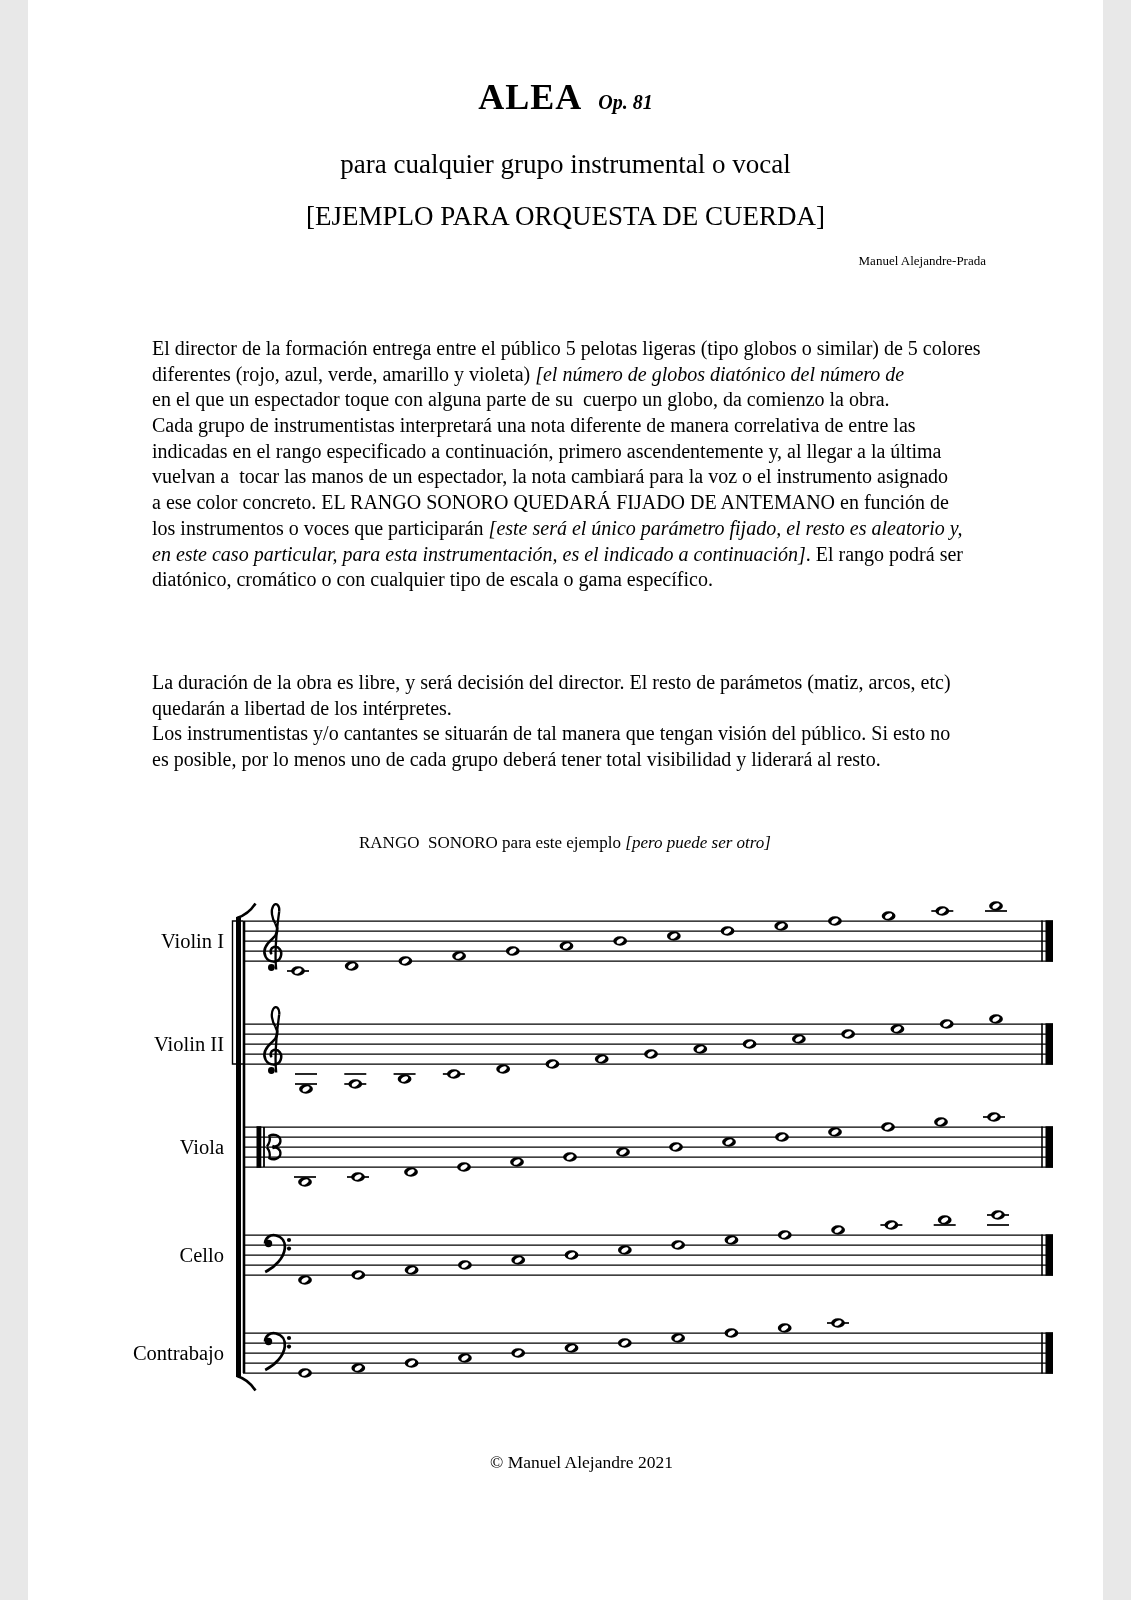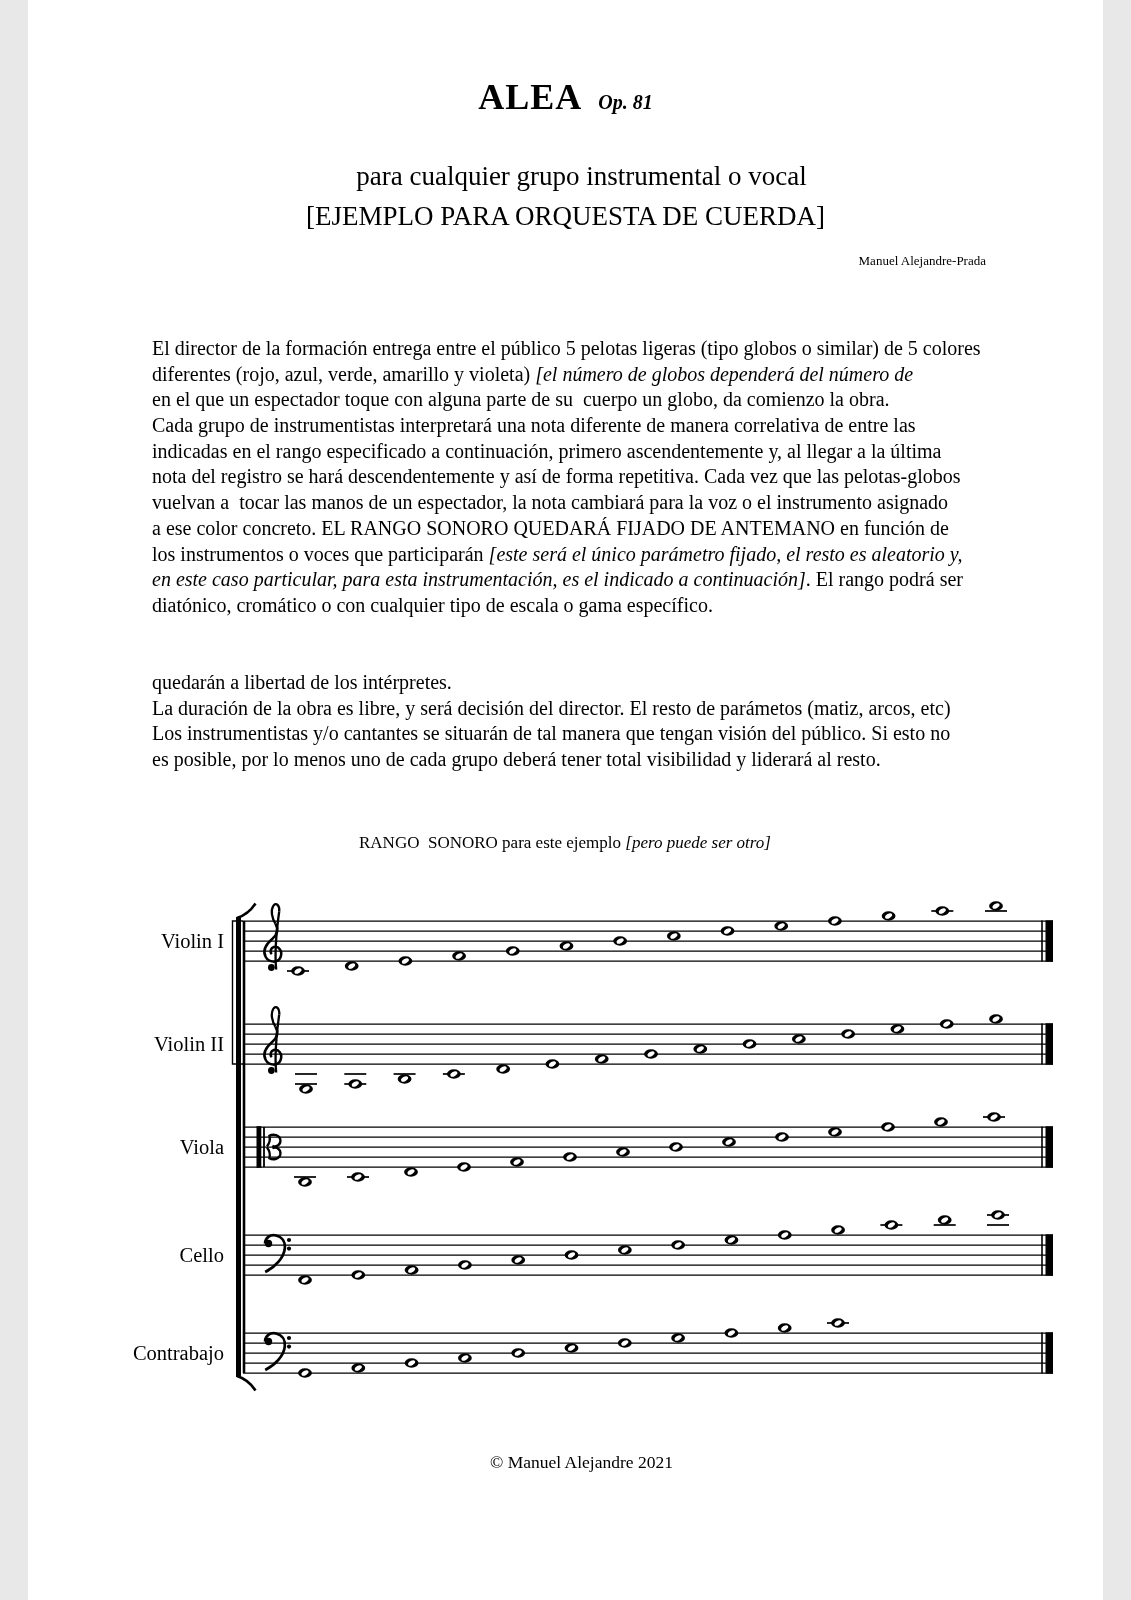--- a/index.html
+++ b/index.html
@@ -12,7 +12,7 @@
   .title{font-size:36px; font-weight:bold; letter-spacing:1px;}
   .opus{font-size:20px; font-weight:bold; font-style:italic; margin-left:16px;}
   .subtitle{position:absolute; left:0; width:100%; text-align:center; font-size:27px; line-height:1.2;}
-  .s1{top:160px;padding-left:16px;}
+  .s1{top:148px;}
   .s2{top:200px;}
   .author{position:absolute; top:253px; right:117px; font-size:13px;}
   .para{position:absolute; left:124px; width:900px; font-size:20px;}

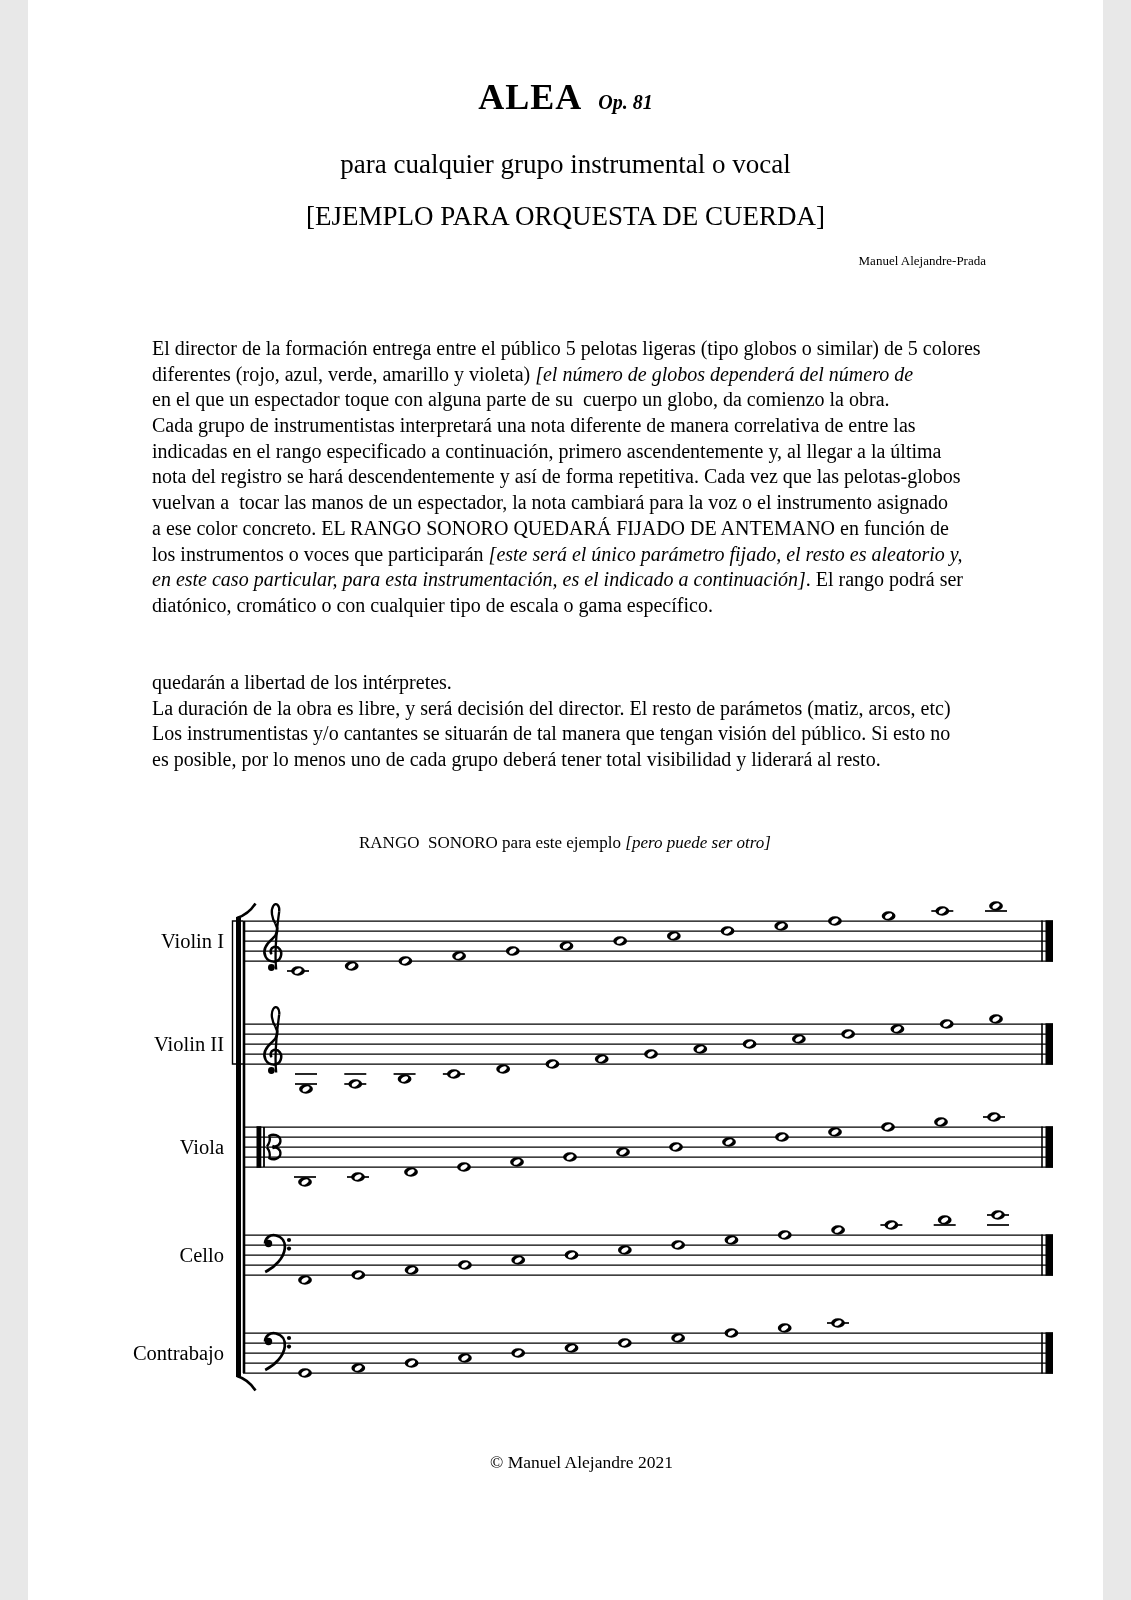--- a/index.html
+++ b/index.html
@@ -38,7 +38,7 @@
 
   <div class="para p1" id="para-0">
       <div class="tline"><span>El director de la formación entrega entre el público 5 pelotas ligeras (tipo globos o similar) de 5 colores</span></div>
-      <div class="tline"><span>diferentes (rojo, azul, verde, amarillo y violeta) </span><span class="it">[el número de globos dependerá del número de</span></div>
+      <div class="tline"><span>diferentes (rojo, azul, verde, amarillo y violeta) </span><span class="it">[el número de globos diatónico del número de</span></div>
       <div class="tline"><span>en el que un espectador toque con alguna parte de su  cuerpo un globo, da comienzo la obra.</span></div>
       <div class="tline"><span>Cada grupo de instrumentistas interpretará una nota diferente de manera correlativa de entre las</span></div>
       <div class="tline"><span>indicadas en el rango especificado a continuación, primero ascendentemente y, al llegar a la última</span></div>

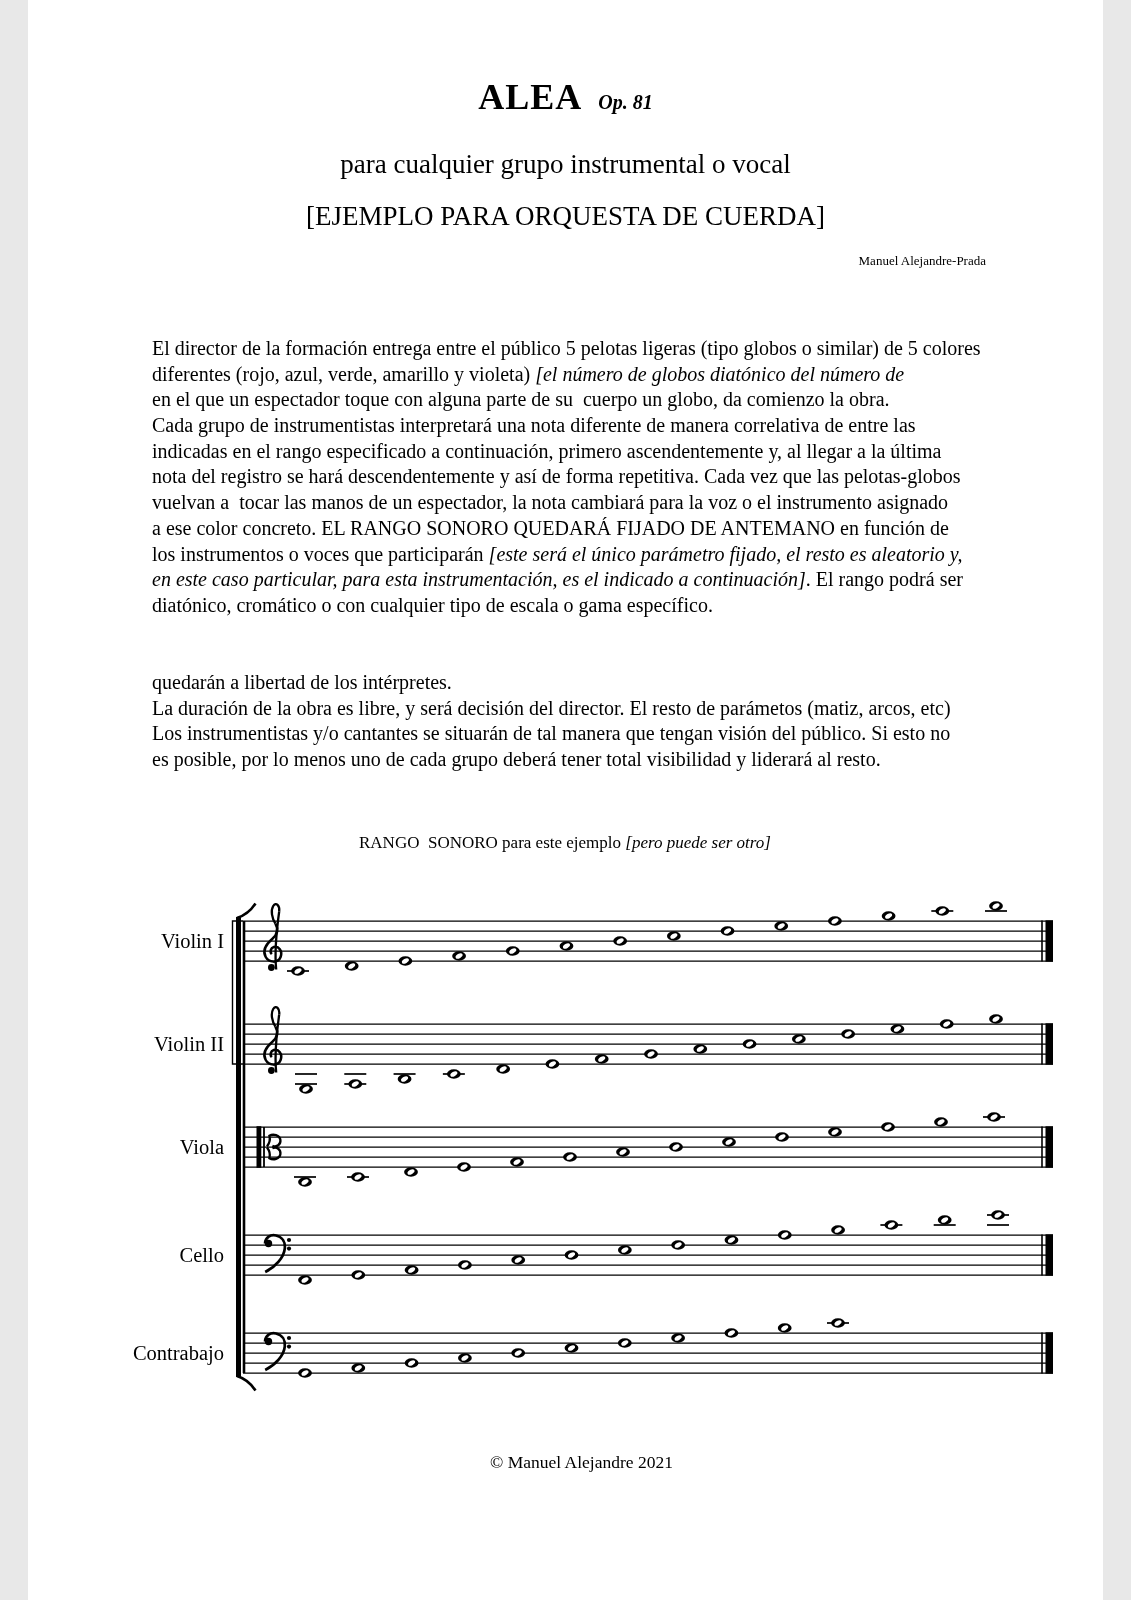--- a/index.html
+++ b/index.html
@@ -42,7 +42,6 @@
       <div class="tline"><span>en el que un espectador toque con alguna parte de su  cuerpo un globo, da comienzo la obra.</span></div>
       <div class="tline"><span>Cada grupo de instrumentistas interpretará una nota diferente de manera correlativa de entre las</span></div>
       <div class="tline"><span>indicadas en el rango especificado a continuación, primero ascendentemente y, al llegar a la última</span></div>
-      <div class="tline"><span>nota del registro se hará descendentemente y así de forma repetitiva. Cada vez que las pelotas-globos</span></div>
       <div class="tline"><span>vuelvan a  tocar las manos de un espectador, la nota cambiará para la voz o el instrumento asignado</span></div>
       <div class="tline"><span>a ese color concreto. EL RANGO SONORO QUEDARÁ FIJADO DE ANTEMANO en función de</span></div>
       <div class="tline"><span>los instrumentos o voces que participarán </span><span class="it">[este será el único parámetro fijado, el resto es aleatorio y,</span></div>

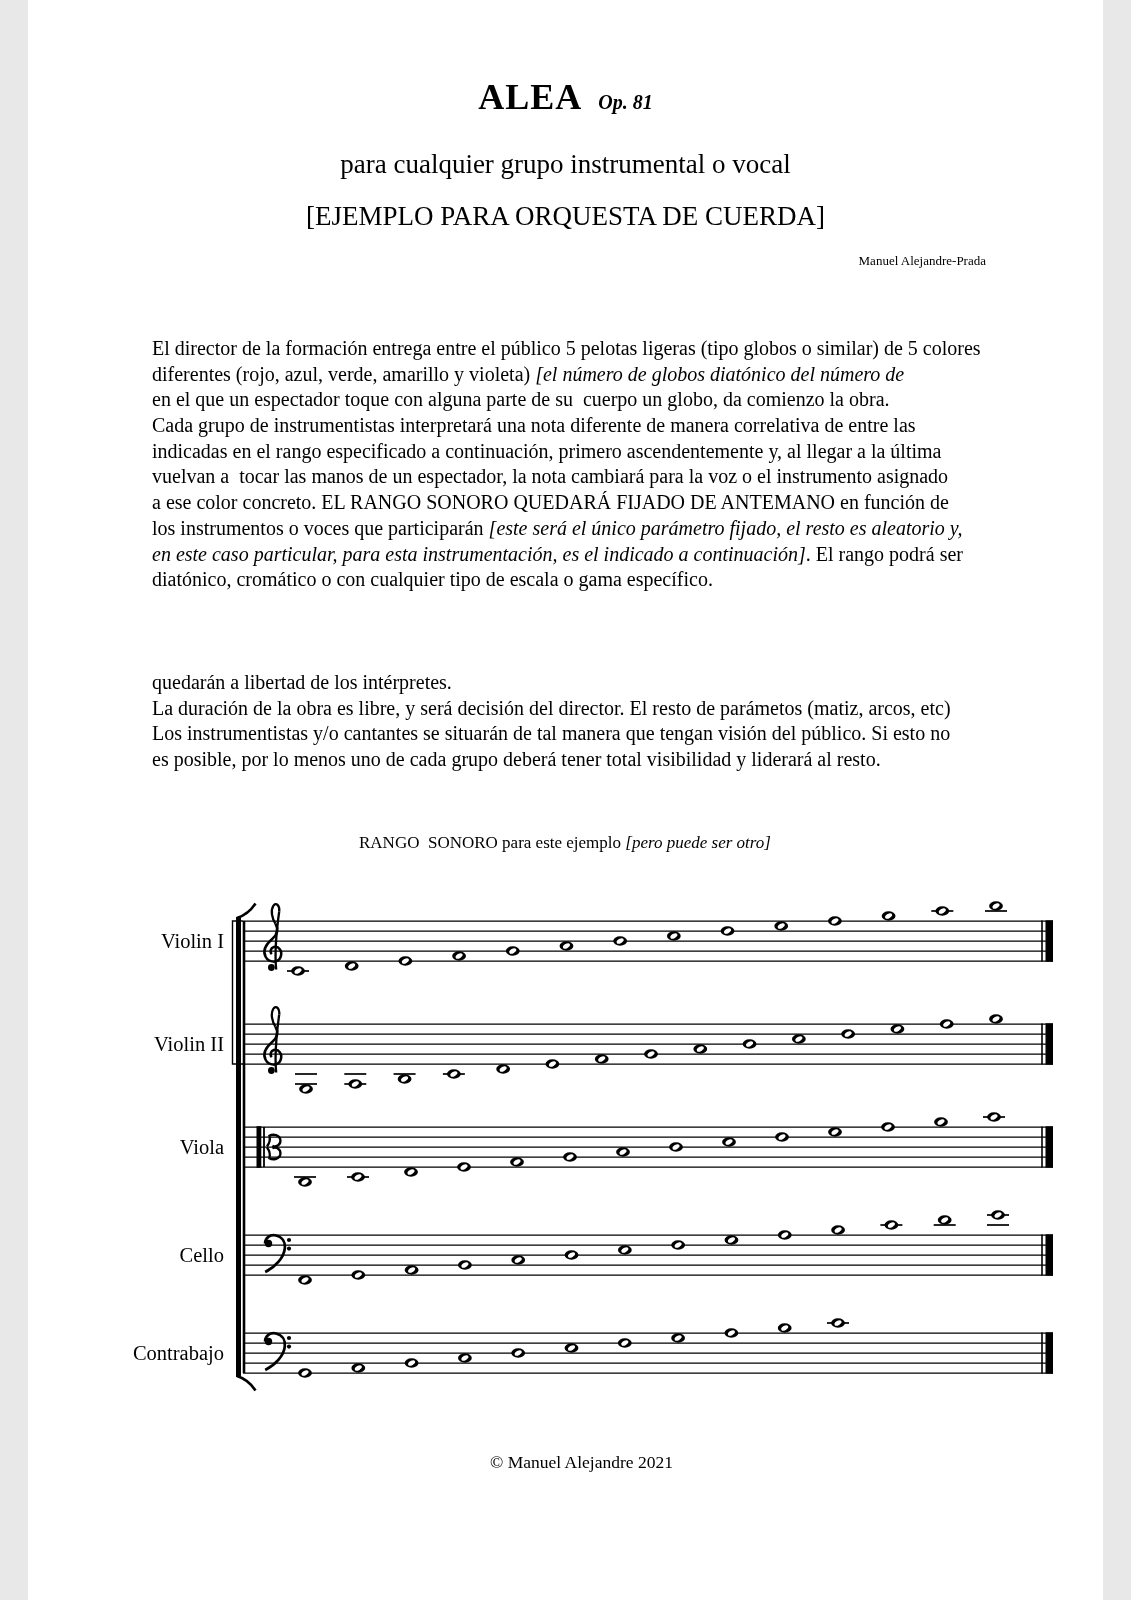--- a/index.html
+++ b/index.html
@@ -49,8 +49,8 @@
       <div class="tline"><span>diatónico, cromático o con cualquier tipo de escala o gama específico.</span></div>
     </div>
   <div class="para p2" id="para-1">
+      <div class="tline"><span>La duración de la obra es libre, y será decisión del director. El resto de parámetos (matiz, arcos, etc)</span></div>
       <div class="tline"><span>quedarán a libertad de los intérpretes.</span></div>
-      <div class="tline"><span>La duración de la obra es libre, y será decisión del director. El resto de parámetos (matiz, arcos, etc)</span></div>
       <div class="tline"><span>Los instrumentistas y/o cantantes se situarán de tal manera que tengan visión del público. Si esto no</span></div>
       <div class="tline"><span>es posible, por lo menos uno de cada grupo deberá tener total visibilidad y liderará al resto.</span></div>
     </div>

